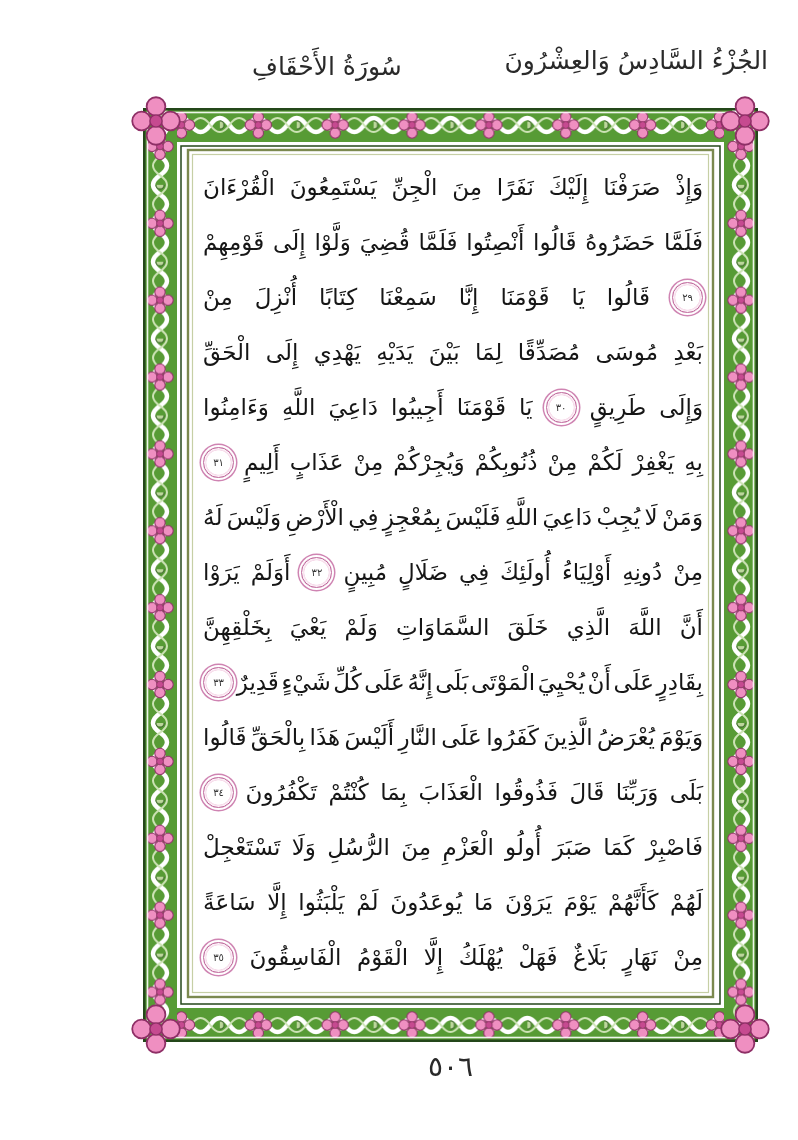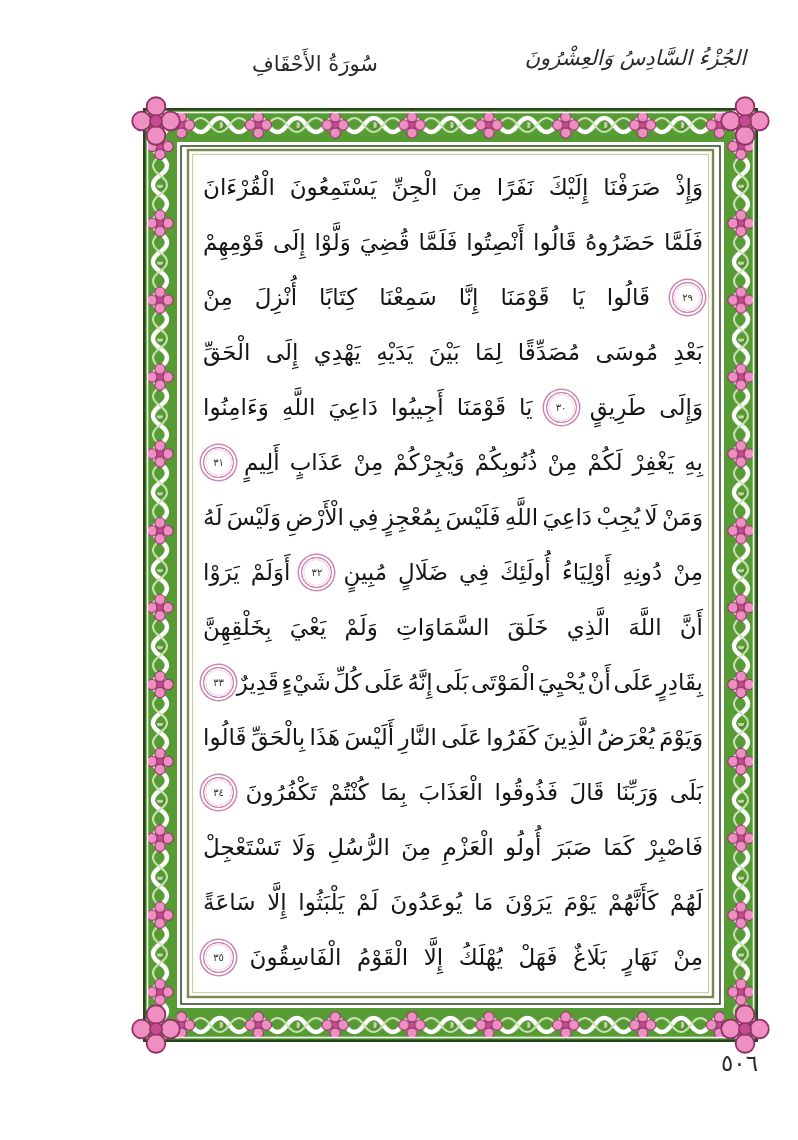--- a/index.html
+++ b/index.html
@@ -12,7 +12,7 @@
   
   .hdr-title{
     position:absolute;direction:rtl;white-space:nowrap;
-    font-size:21px;color:#2a2a2a;letter-spacing:0;
+    font-size:25px;color:#2a2a2a;letter-spacing:0;
   }
   .surah-title{left:252px;top:52px;}
   .juz-title{right:52px;top:46px;font-style:italic;}

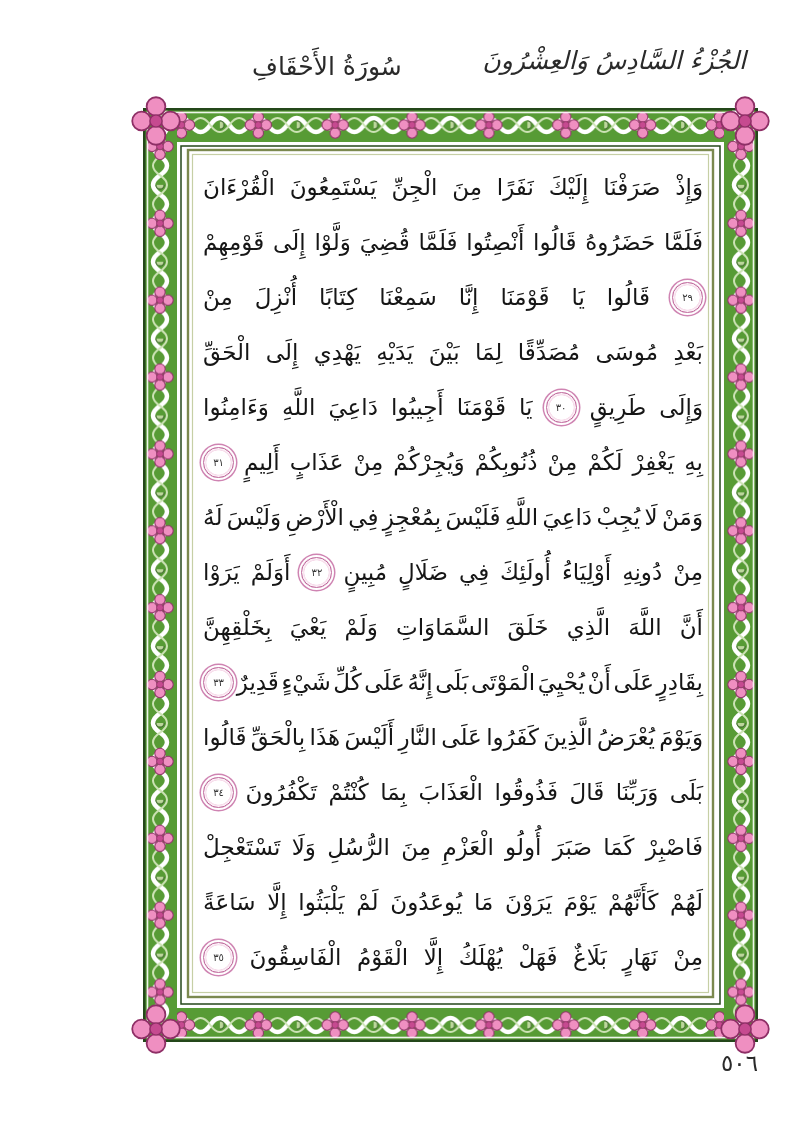--- a/index.html
+++ b/index.html
@@ -15,7 +15,7 @@
     font-size:25px;color:#2a2a2a;letter-spacing:0;
   }
   .surah-title{left:252px;top:52px;}
-  .juz-title{right:52px;top:46px;font-style:italic;}
+  .juz-title{right:30px;top:46px;}
 
   
   .frame{

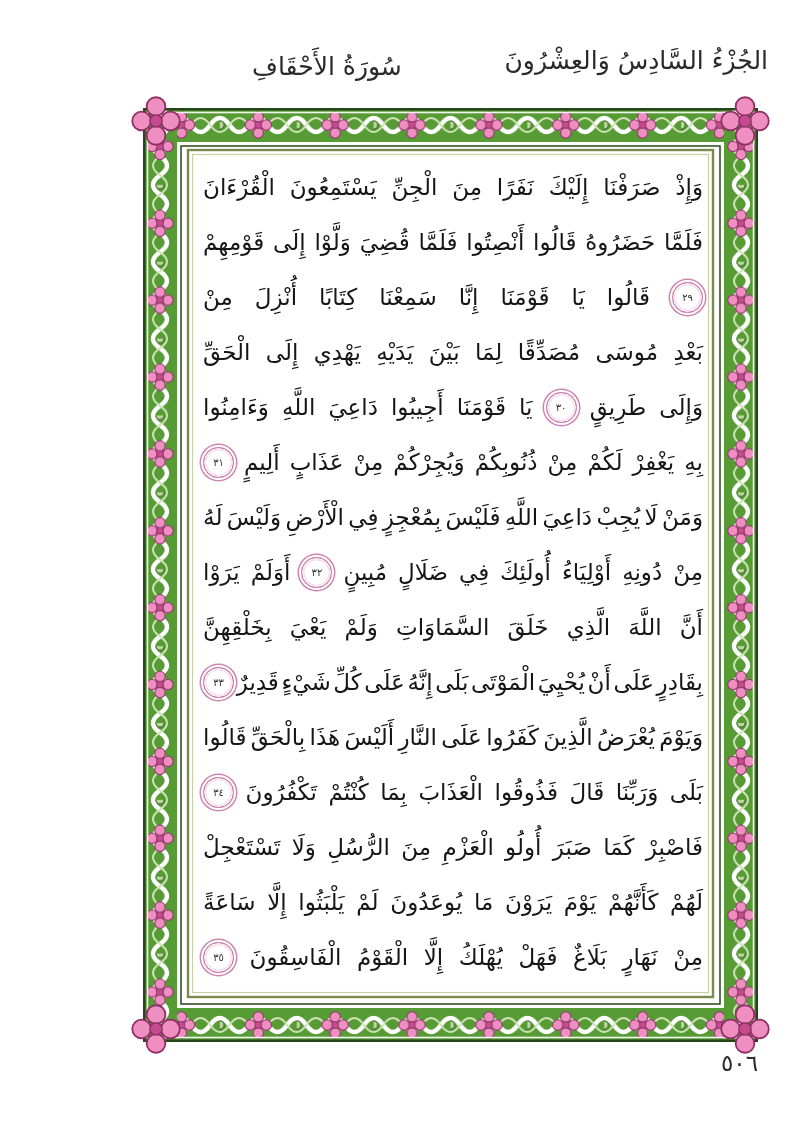--- a/index.html
+++ b/index.html
@@ -45,7 +45,7 @@
   
   .page-number{
     position:absolute;left:143px;top:1050px;width:615px;
-    font-size:23px;color:#2a2a2a;direction:rtl;
+    text-align:center;font-size:28px;color:#2a2a2a;direction:rtl;
   }
 </style>
 </head>

